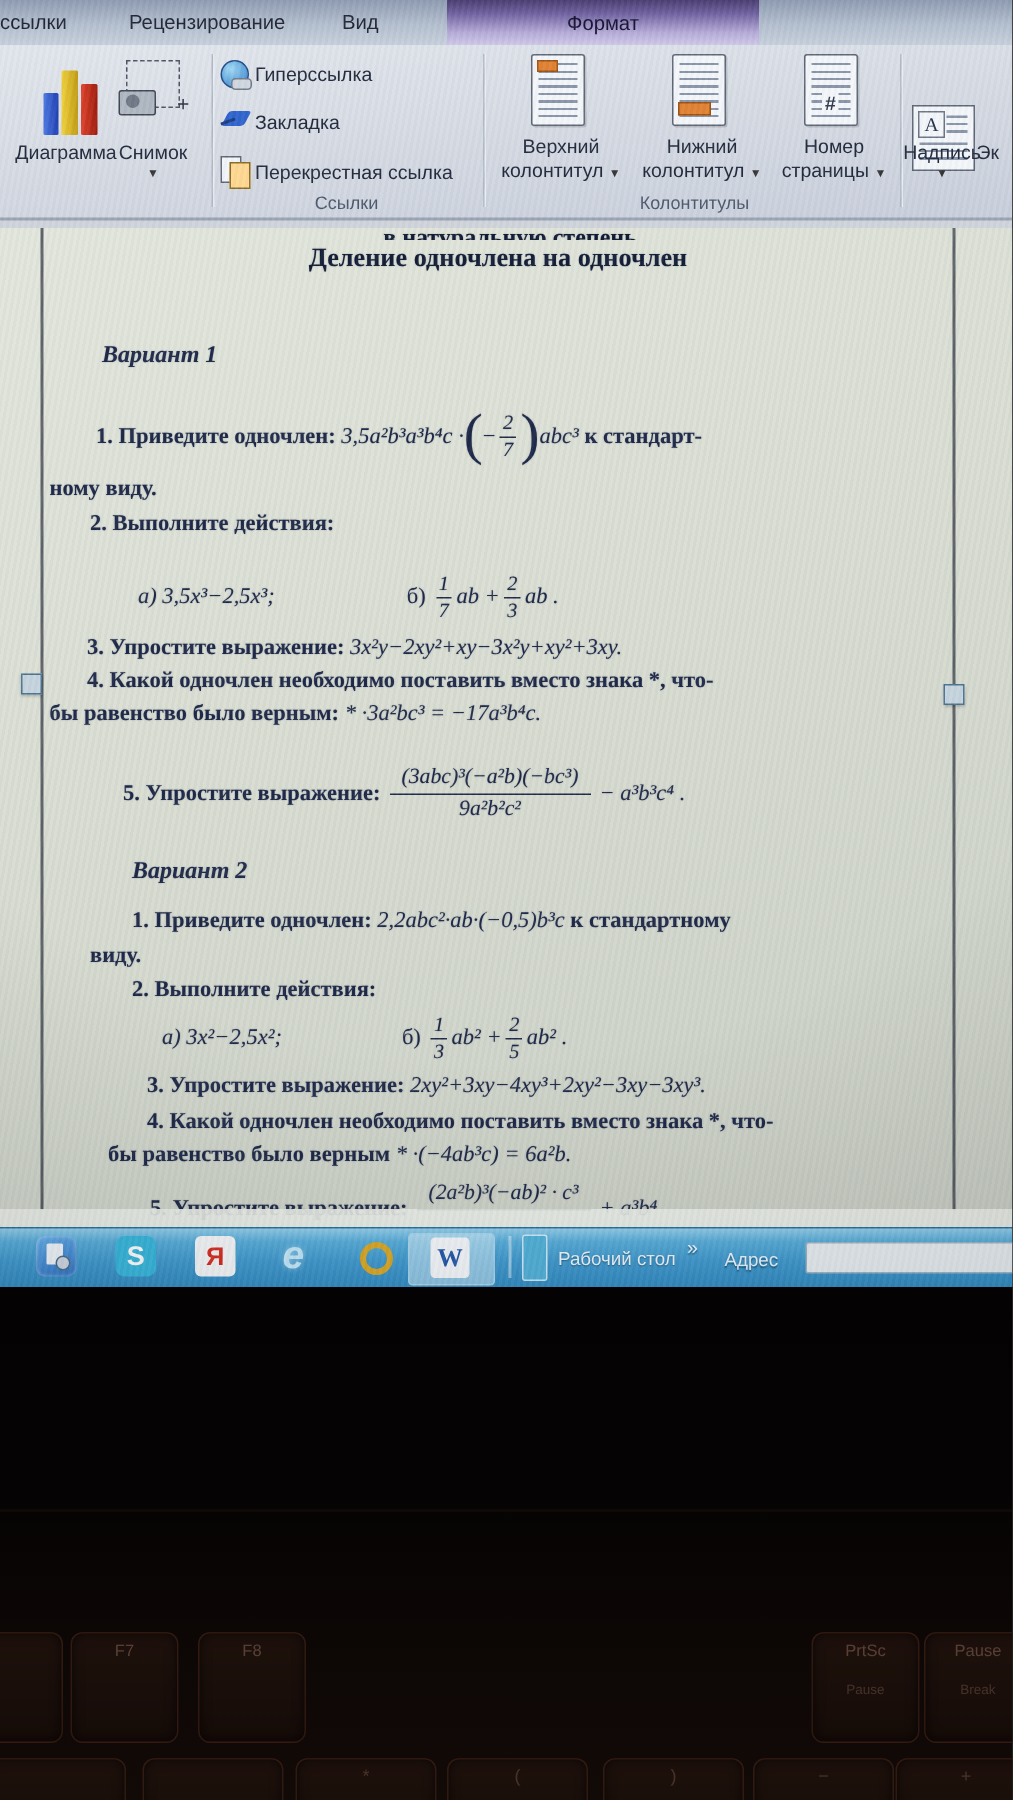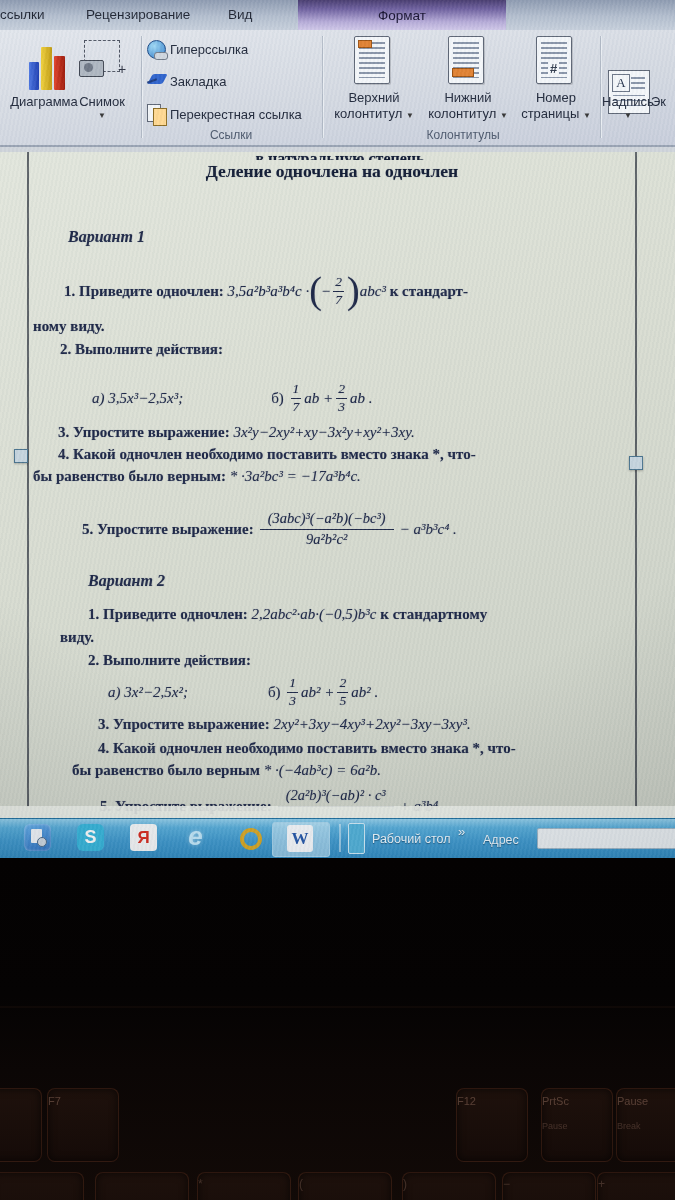--- a/index.html
+++ b/index.html
@@ -74,7 +74,7 @@
   #darkzone{position:absolute;left:0;top:858px;width:675px;height:342px;
     background:linear-gradient(180deg,#040202 0%,#050303 40%,#0b0605 62%,#120a07 100%);}
   .key{position:absolute;background:linear-gradient(180deg,#1e110c,#150b08);border:1px solid rgba(70,35,22,.5);
-    border-radius:8px;box-shadow:inset 0 0 8px rgba(0,0,0,.65);}
+    border-radius:8px;box-shadow:inset 0 0 8px rgba(0,0,0,.65);text-align:center;}
   .key .kl{display:block;margin-top:6px;font-size:11px;color:rgba(225,172,150,.30);}
   .key .ks{display:block;margin-top:14px;font-size:9px;color:rgba(225,172,150,.22);}
   .key2 .kl{margin-top:4px;font-size:12px;color:rgba(225,172,150,.22);}

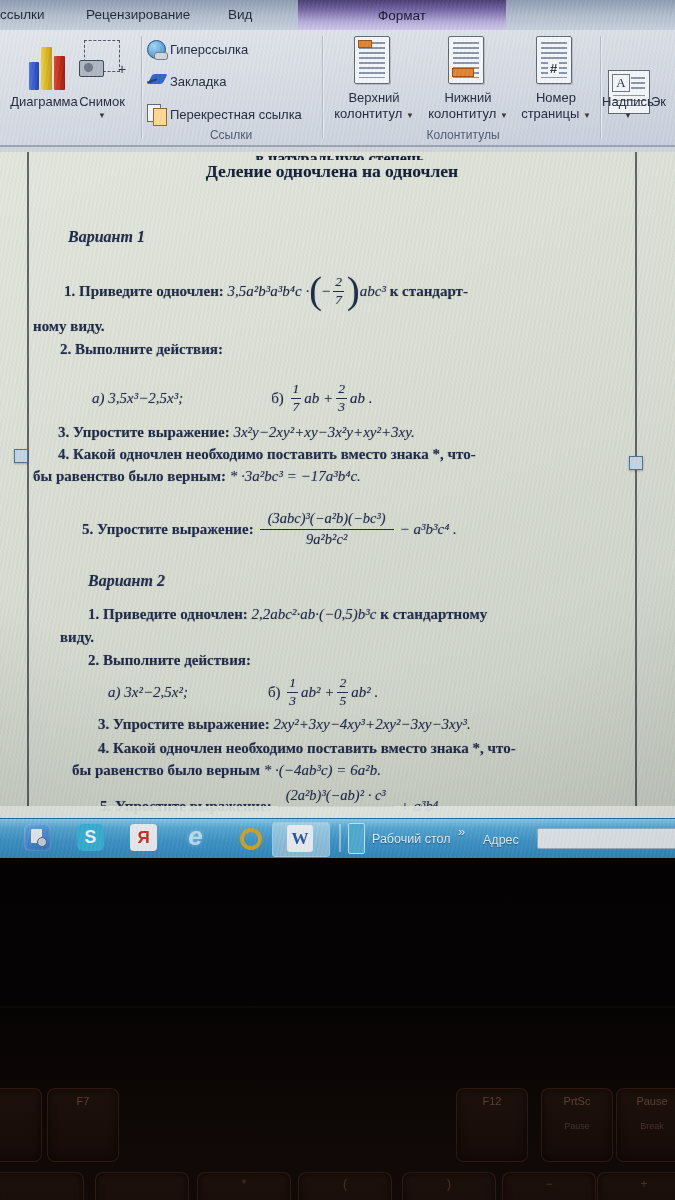--- a/index.html
+++ b/index.html
@@ -325,6 +325,9 @@
     <div class="key" style="left:47px;top:230px;width:70px;height:72px;">
         <span class="kl">F7</span>
       </div>
+    <div class="key" style="left:132px;top:230px;width:70px;height:72px;">
+        <span class="kl">F8</span>
+      </div>
     <div class="key" style="left:456px;top:230px;width:70px;height:72px;">
         <span class="kl">F12</span>
       </div>

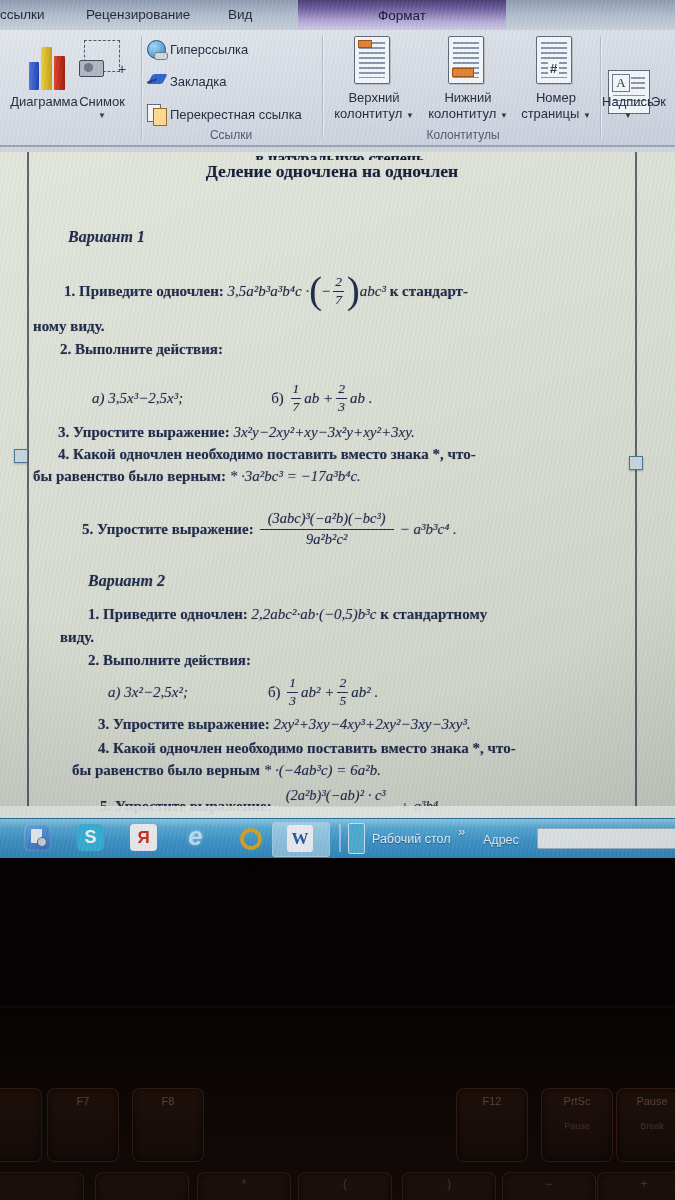--- a/index.html
+++ b/index.html
@@ -328,9 +328,6 @@
     <div class="key" style="left:132px;top:230px;width:70px;height:72px;">
         <span class="kl">F8</span>
       </div>
-    <div class="key" style="left:456px;top:230px;width:70px;height:72px;">
-        <span class="kl">F12</span>
-      </div>
     <div class="key" style="left:541px;top:230px;width:70px;height:72px;">
         <span class="kl">PrtSc</span>
         <span class="ks">Pause</span>

